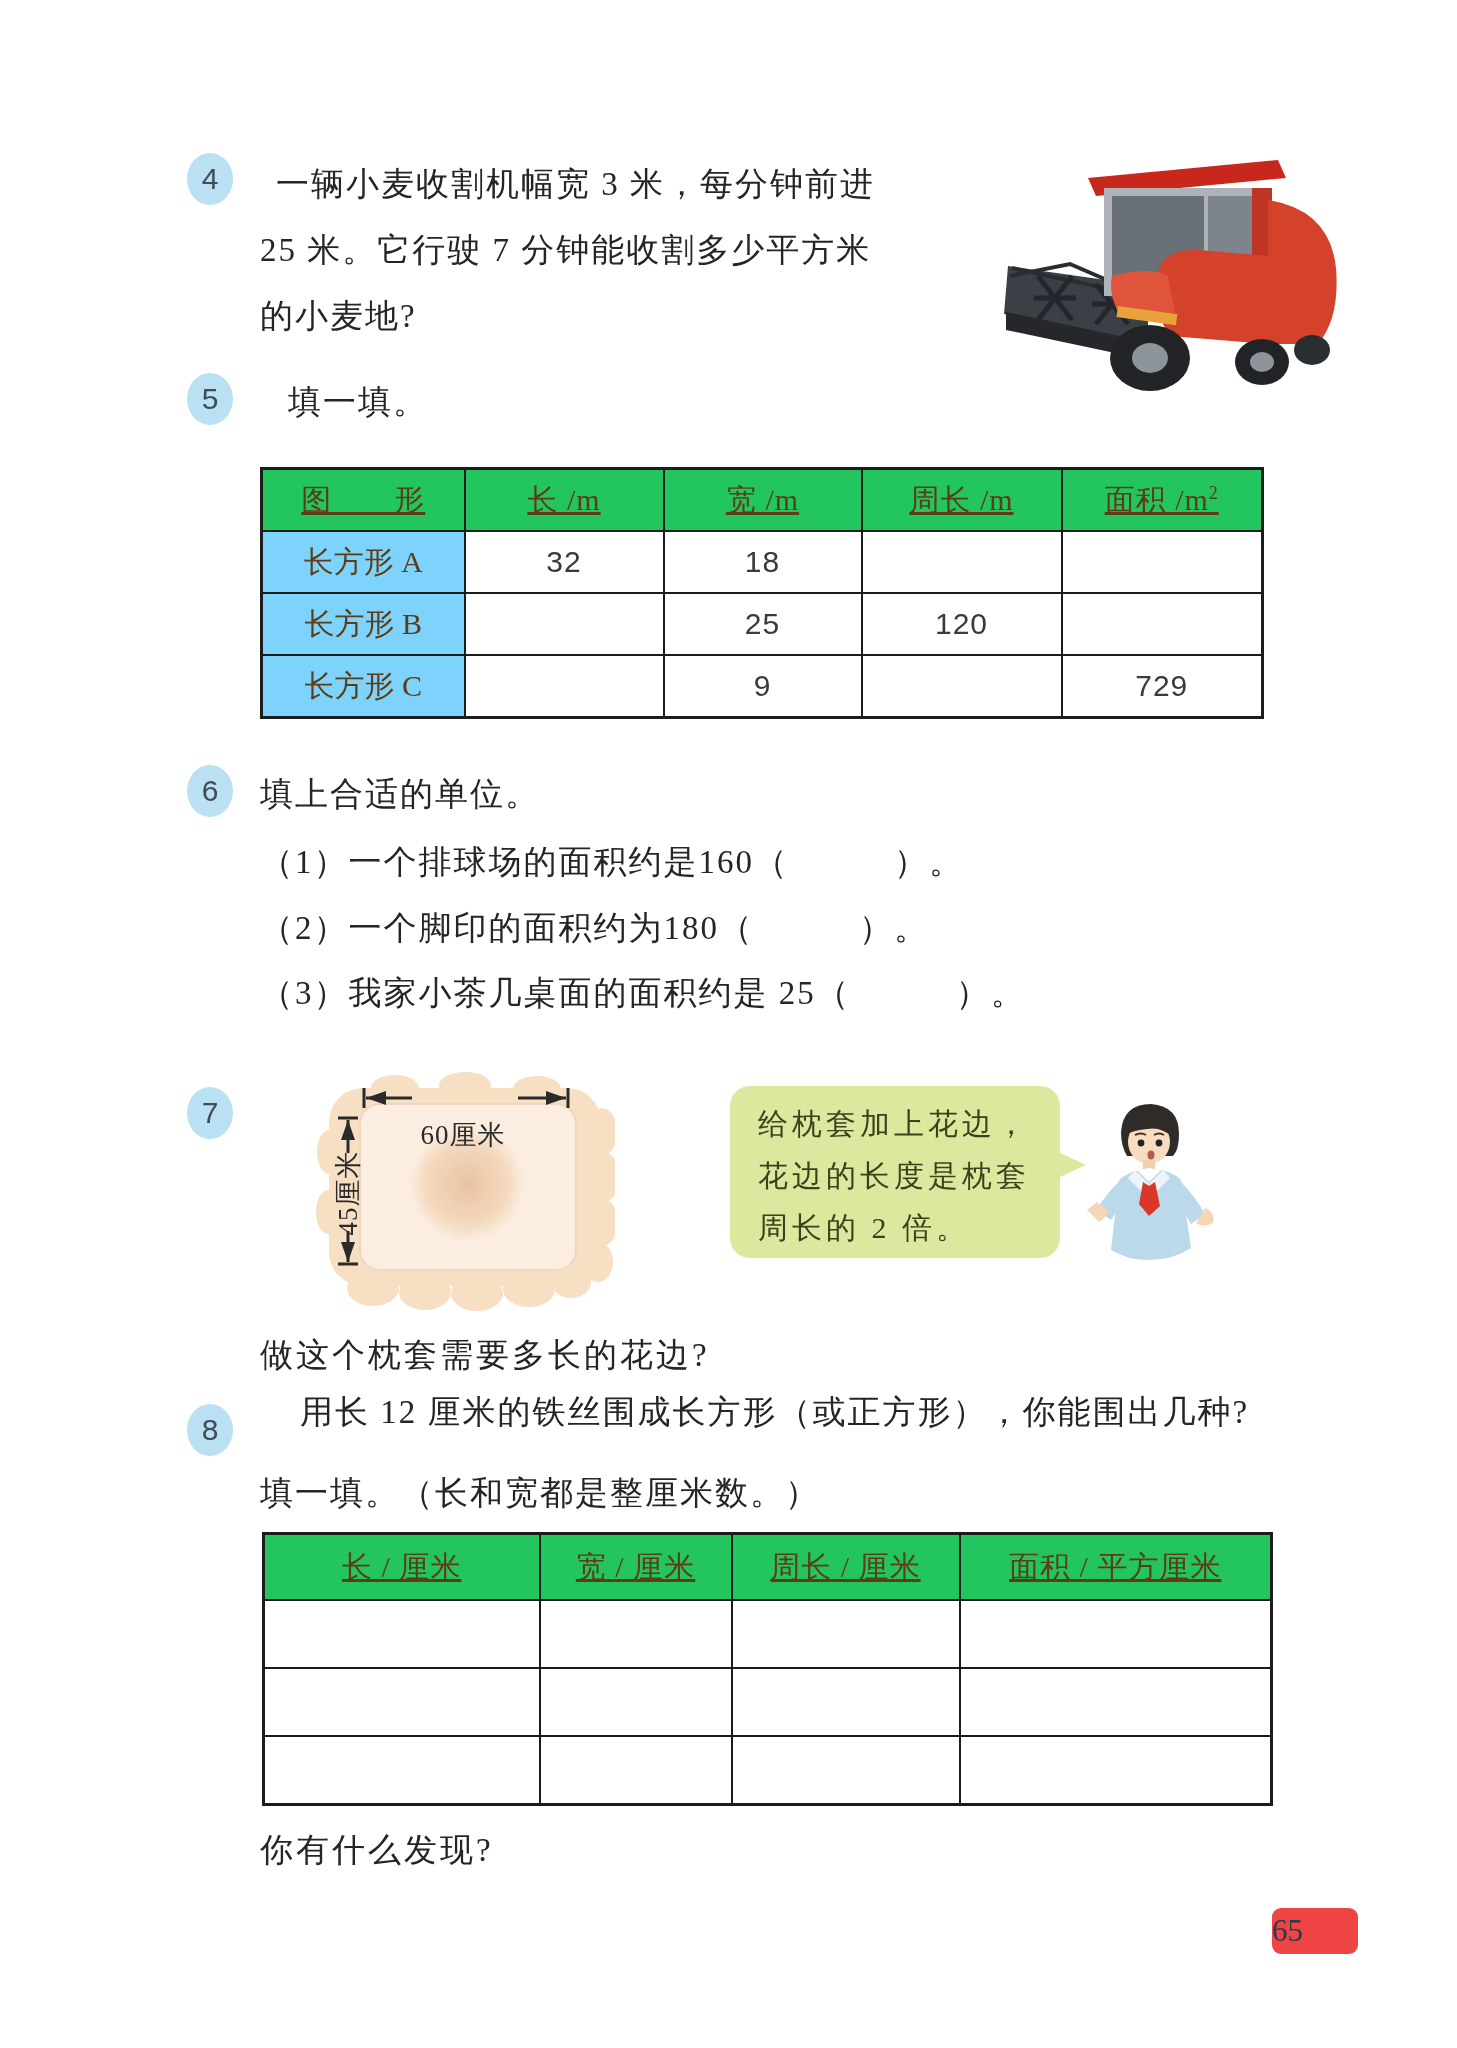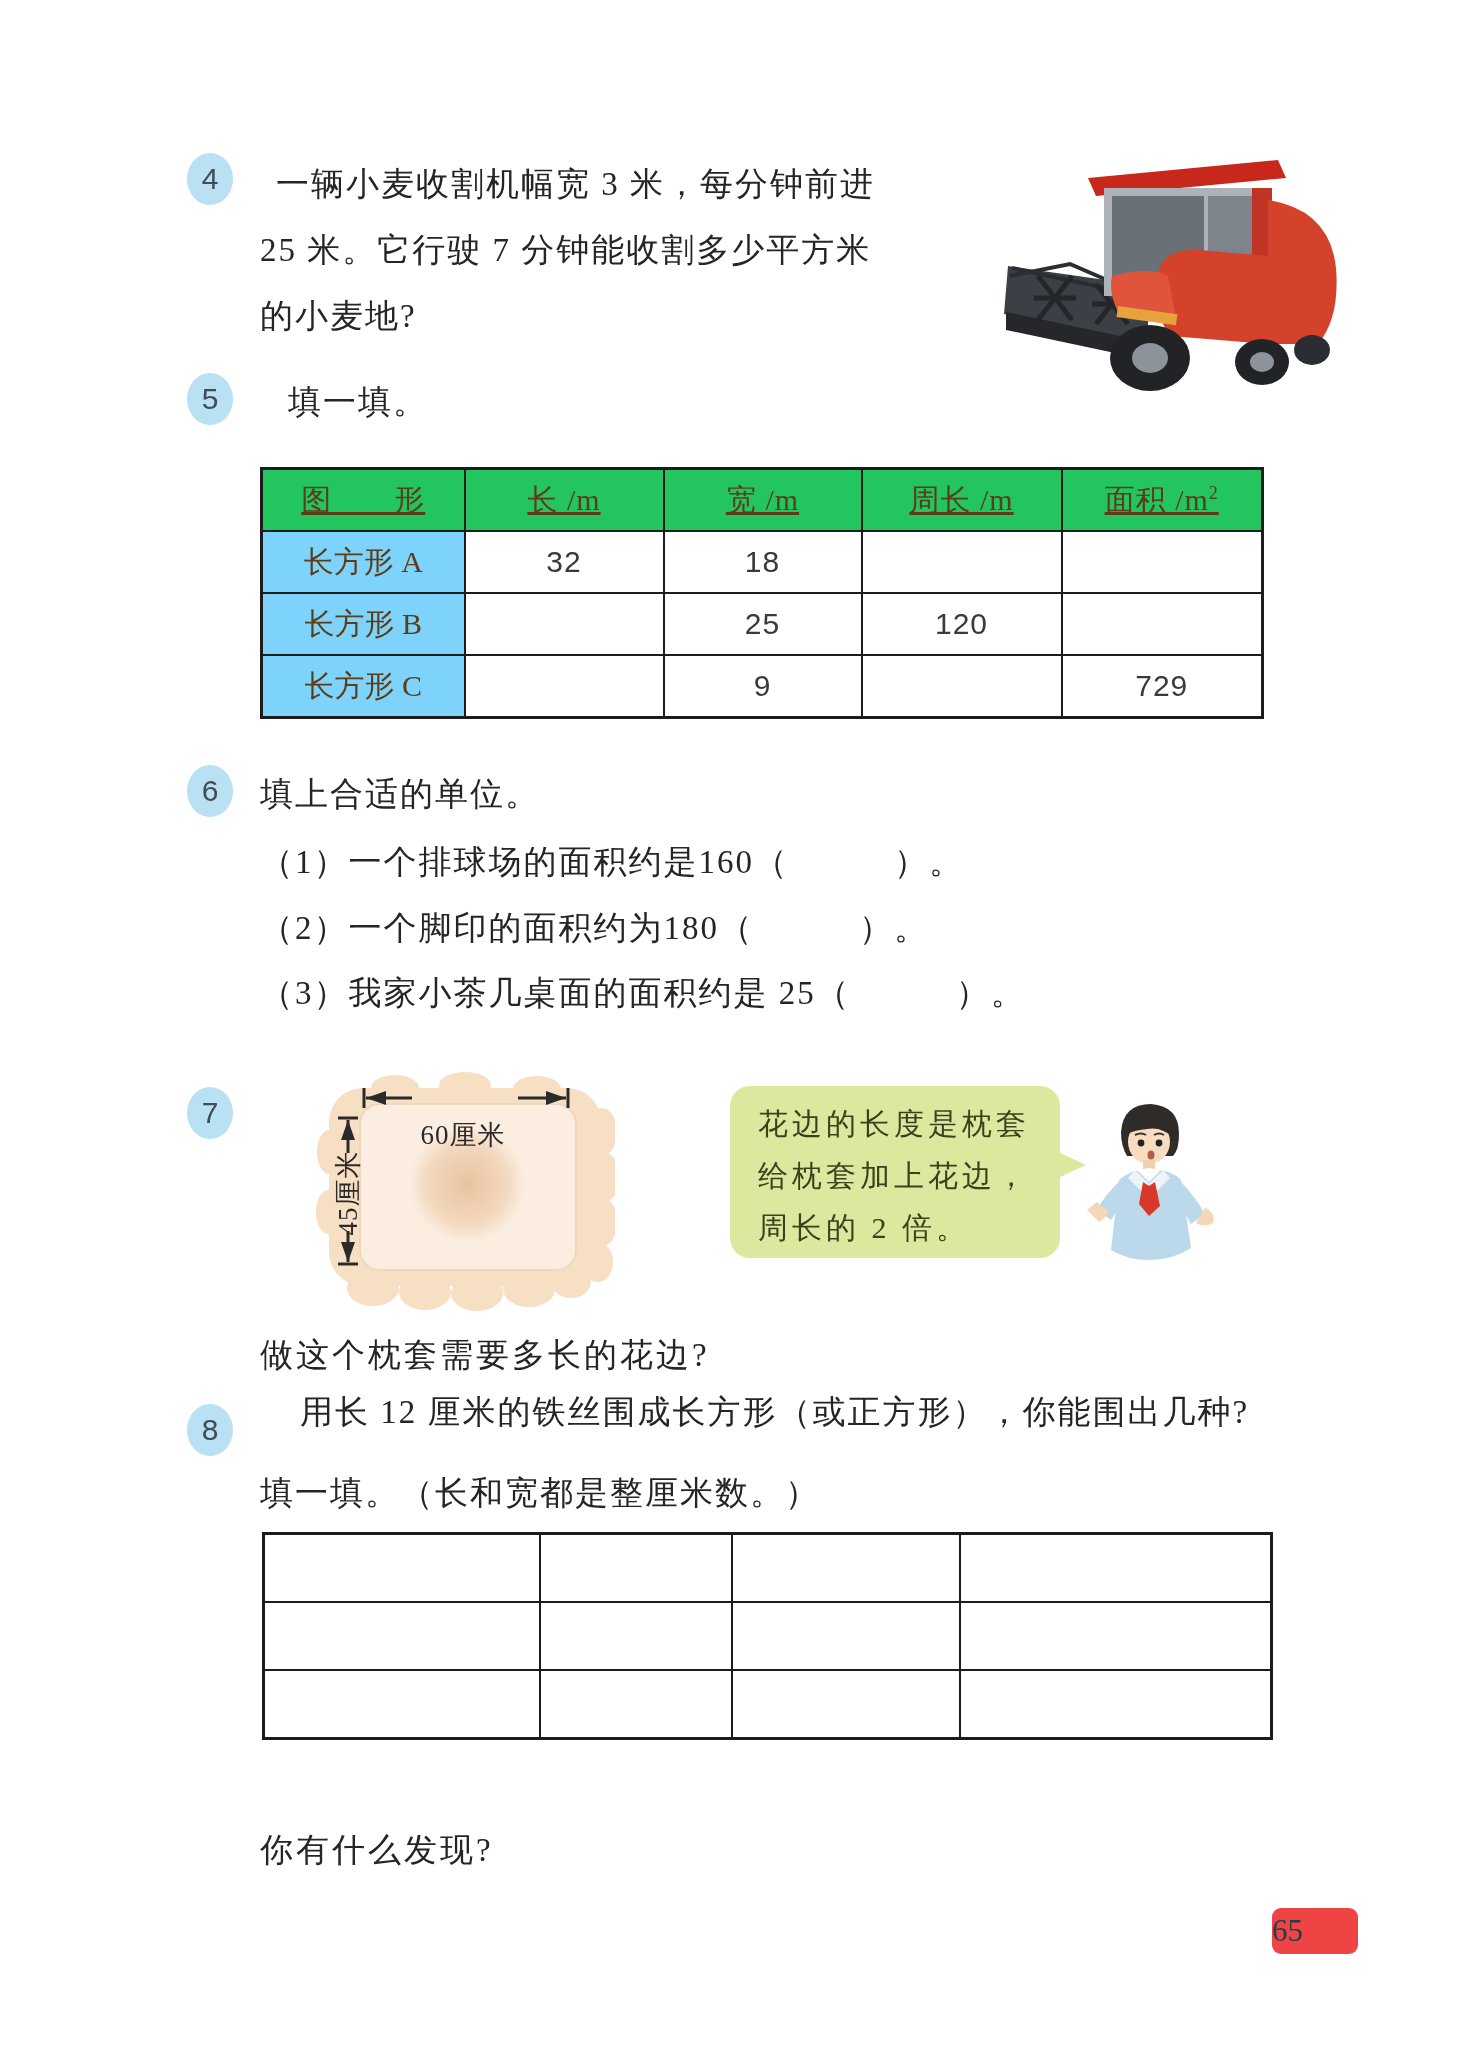--- a/index.html
+++ b/index.html
@@ -193,8 +193,8 @@
   <div class="bubble"></div>
   <div class="bubble-tail"></div>
   <div class="bubble-text">
+    <div>给枕套加上花边，</div>
     <div>花边的长度是枕套</div>
-    <div>给枕套加上花边，</div>
     <div>周长的 2 倍。</div>
   </div>
 

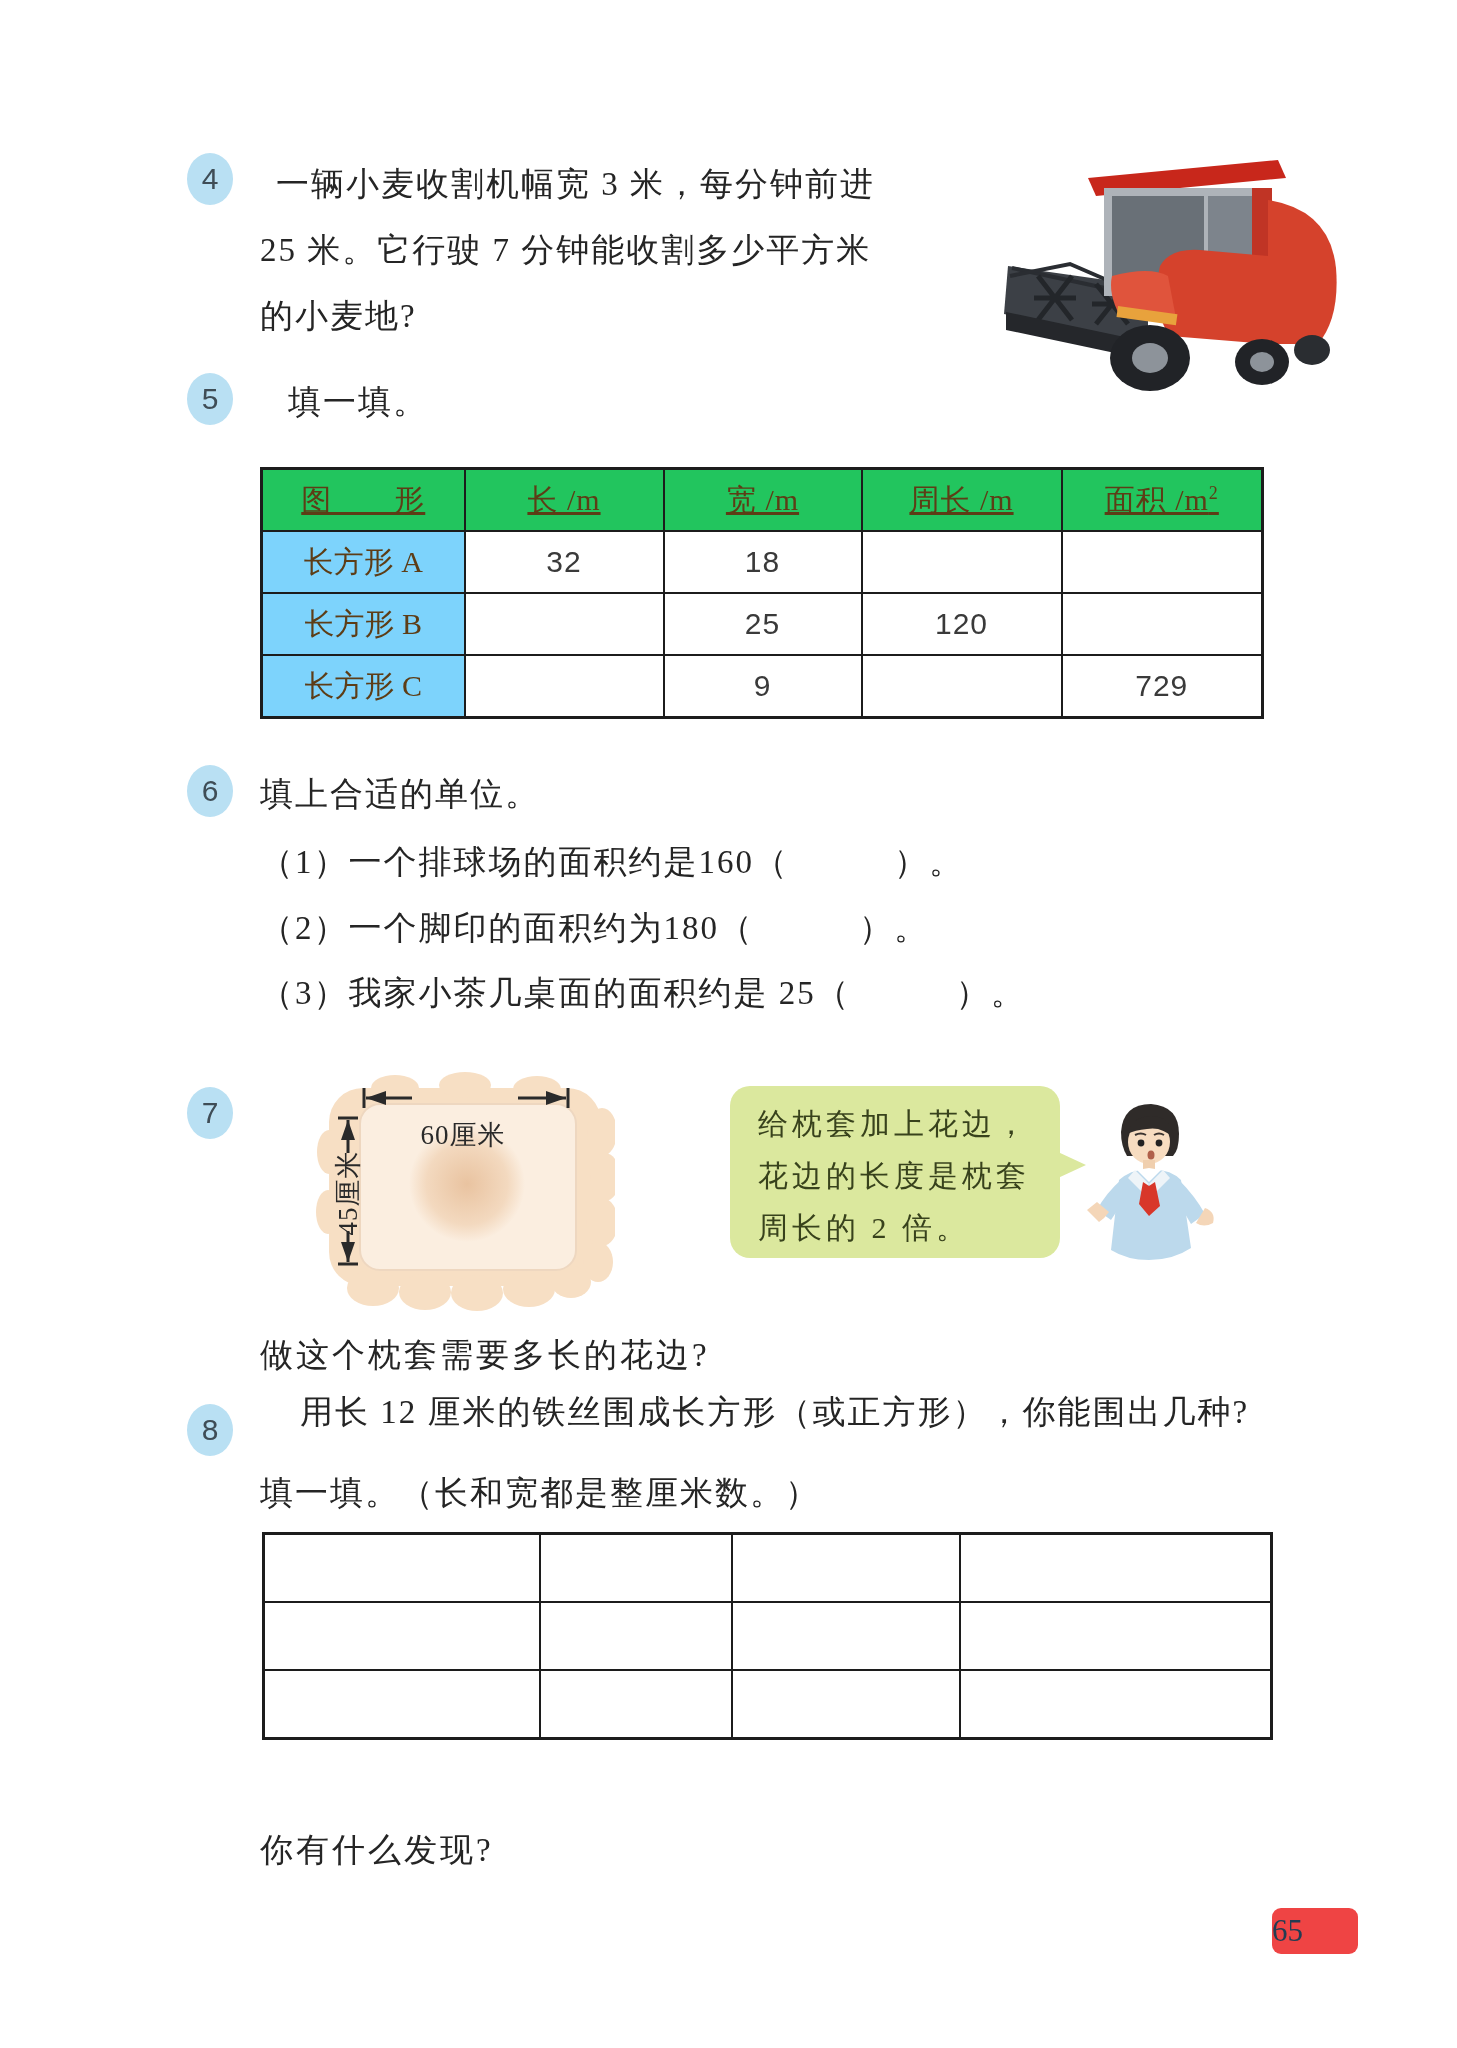--- a/index.html
+++ b/index.html
@@ -234,6 +234,12 @@
         <col style="width:312px">
       </colgroup>
     <tbody>
+        <tr>
+      <th class="hdr">长 / 厘米</th>
+      <th class="hdr">宽 / 厘米</th>
+      <th class="hdr">周长 / 厘米</th>
+      <th class="hdr">面积 / 平方厘米</th>
+    </tr>
     <tr>
       <td class="num"></td>
       <td class="num"></td>

